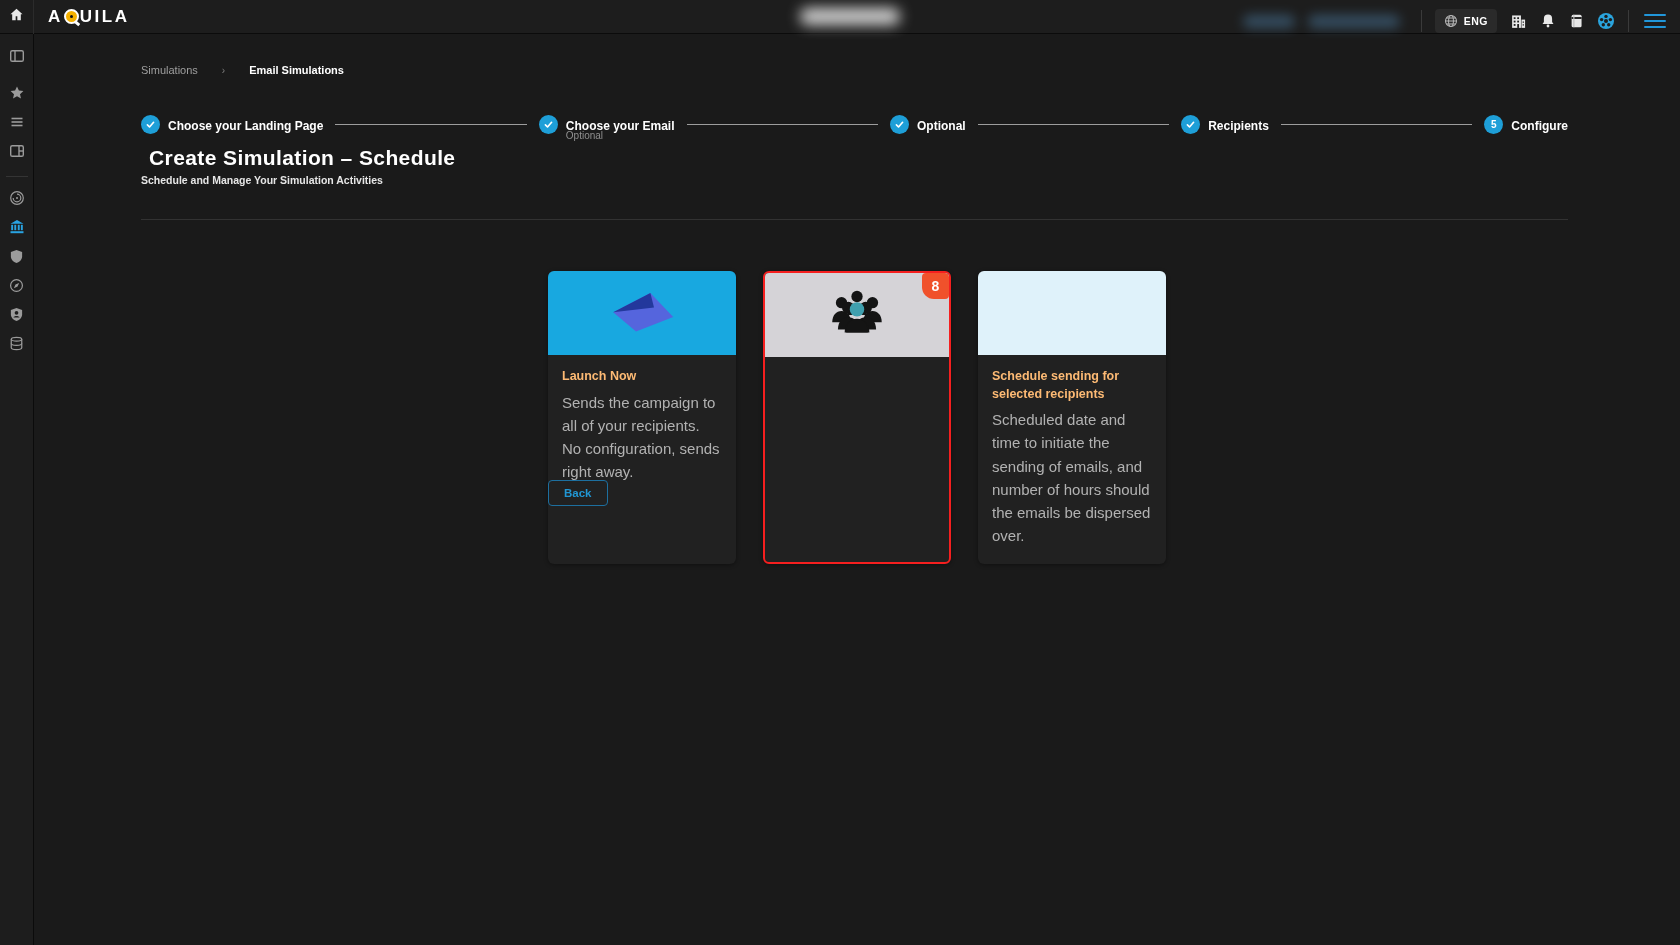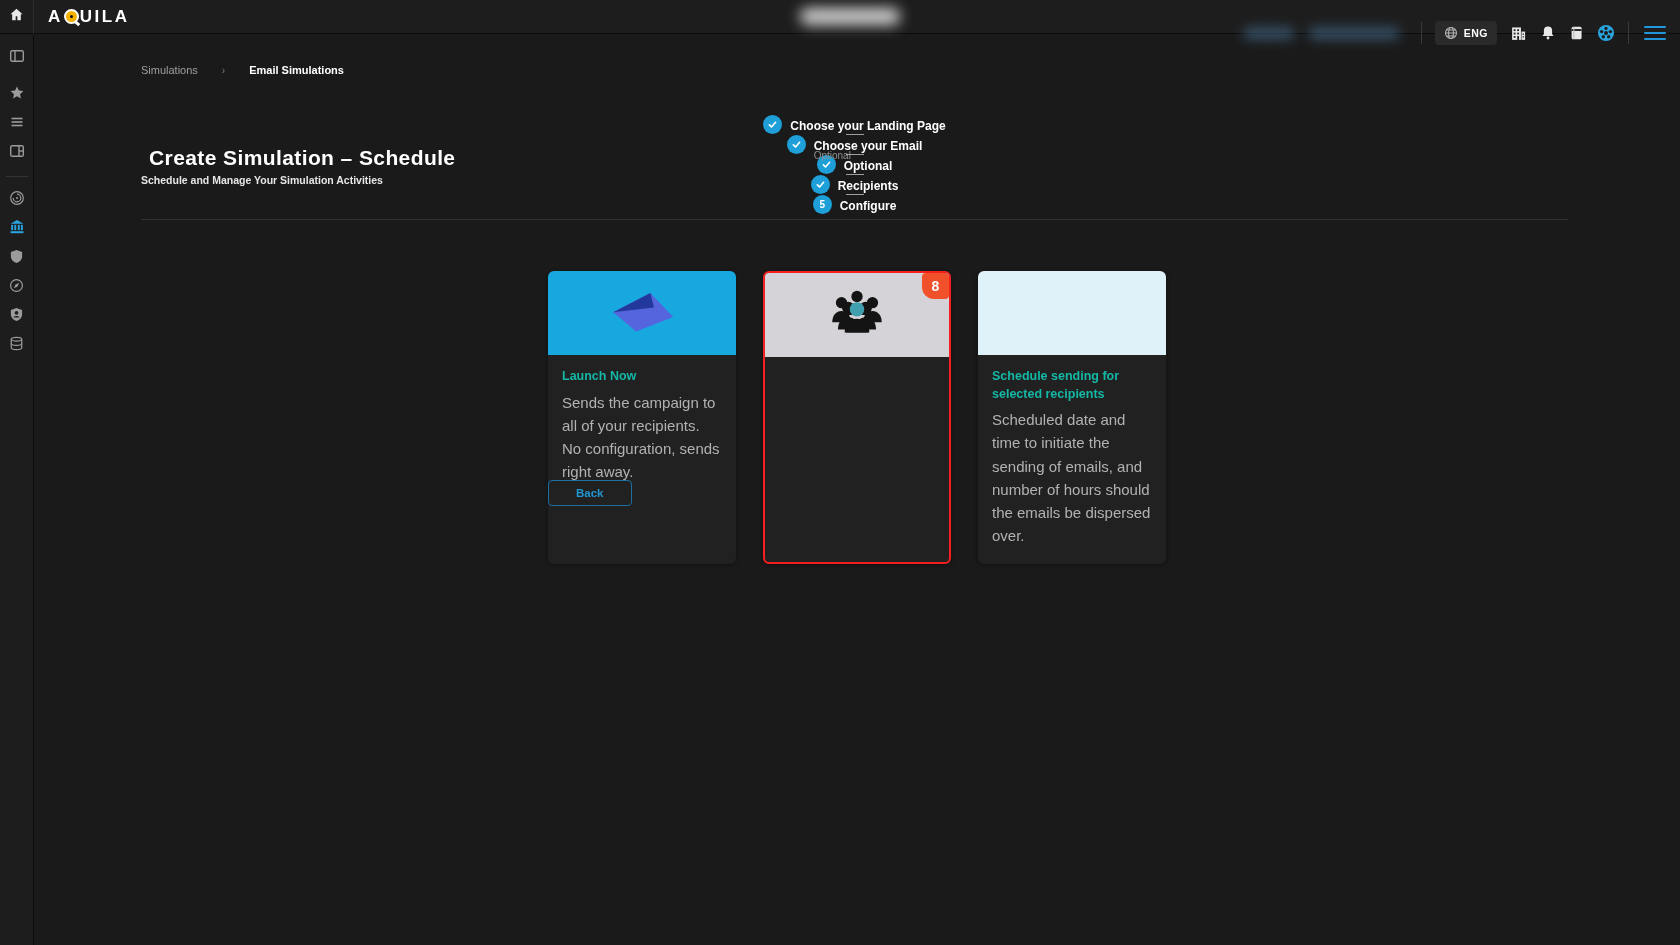--- a/index.html
+++ b/index.html
@@ -22,7 +22,7 @@
                      background:#fff; transform:rotate(40deg); }
   .redact-center { position:absolute; left:800px; top:8px; width:100px; height:17px;
                    background:#e3e3e3; border-radius:8px; filter:blur(7px); opacity:.9; }
-  .top-right { position:absolute; right:0; top:16px; height:34px; display:flex; align-items:center;
+  .top-right { position:absolute; right:0; top:4px; height:34px; display:flex; align-items:center;
                gap:13px; padding-right:12px; }
   .redact-blue { background:#4e80a8; opacity:.5; filter:blur(6px); border-radius:7px; height:13px; }
   .rb1 { width:52px; } .rb2 { width:92px; margin-right:8px; }

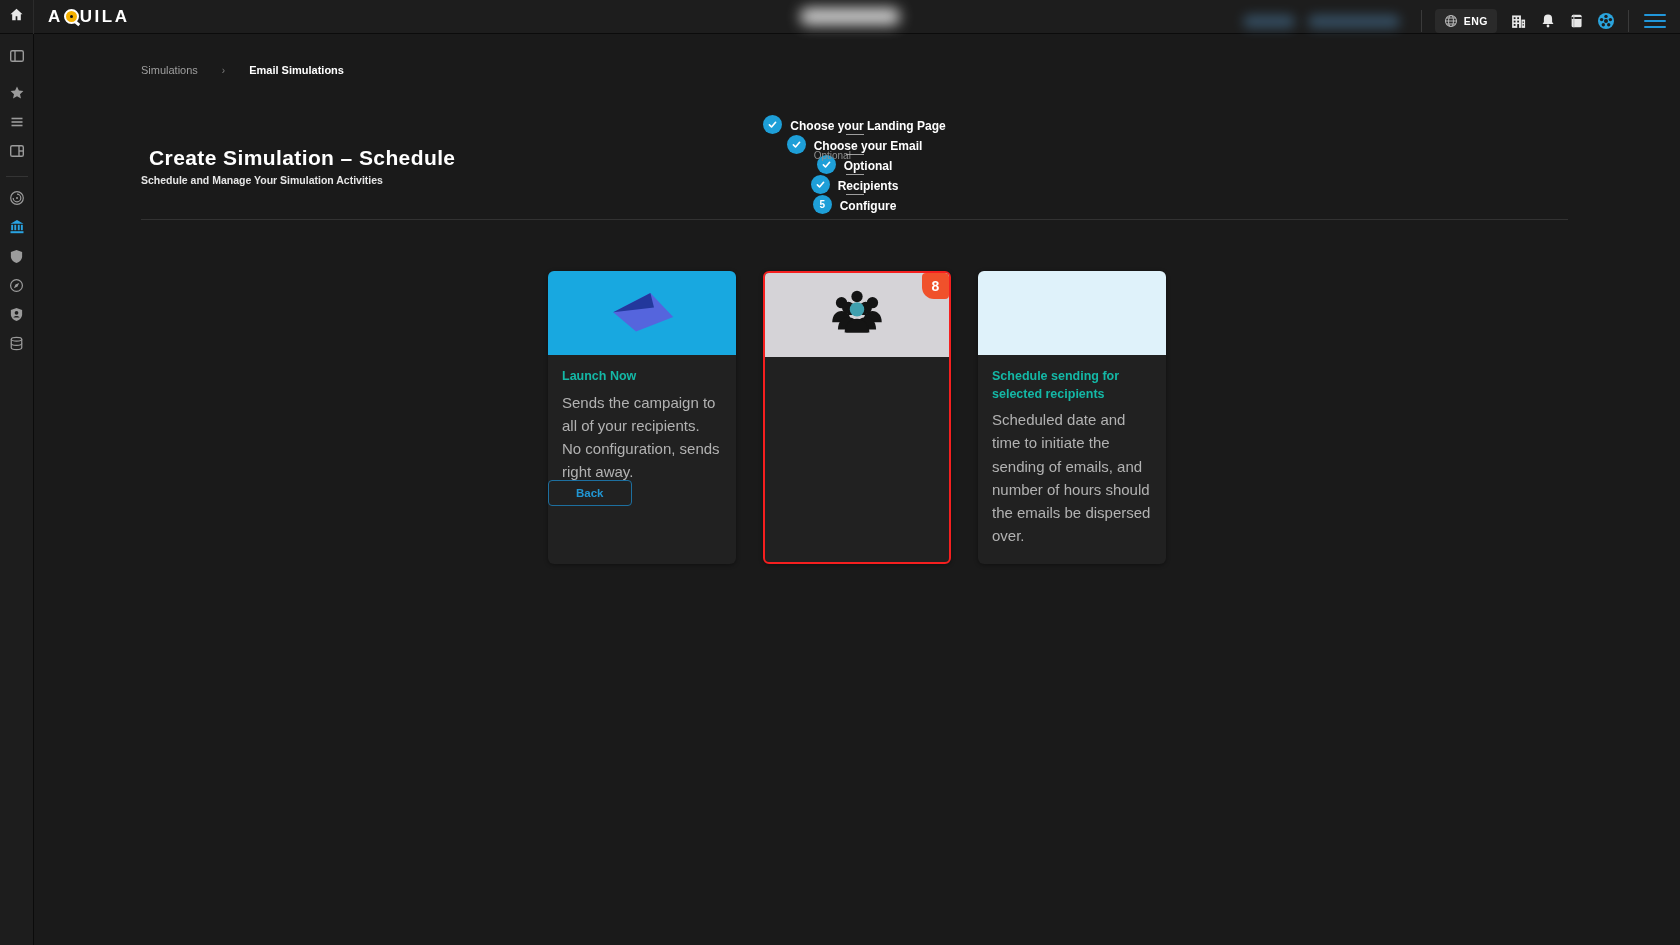--- a/index.html
+++ b/index.html
@@ -54,7 +54,7 @@
   .crumb-current { color:#fff; font-weight:bold; }
 
   
-  .stepper { position:absolute; left:107px; right:112px; top:81px; display:flex; align-items:center;flex-direction:column; }
+  .stepper { position:absolute; left:107px; right:112px; top:81px; display:flex; align-items:center; }
   .step { display:flex; align-items:center; gap:8px; flex:0 0 auto; cursor:pointer; }
   .step-circle { width:19px; height:19px; border-radius:50%; background:#1e9fd8; color:#fff;
                  display:flex; align-items:center; justify-content:center; font-size:10px;

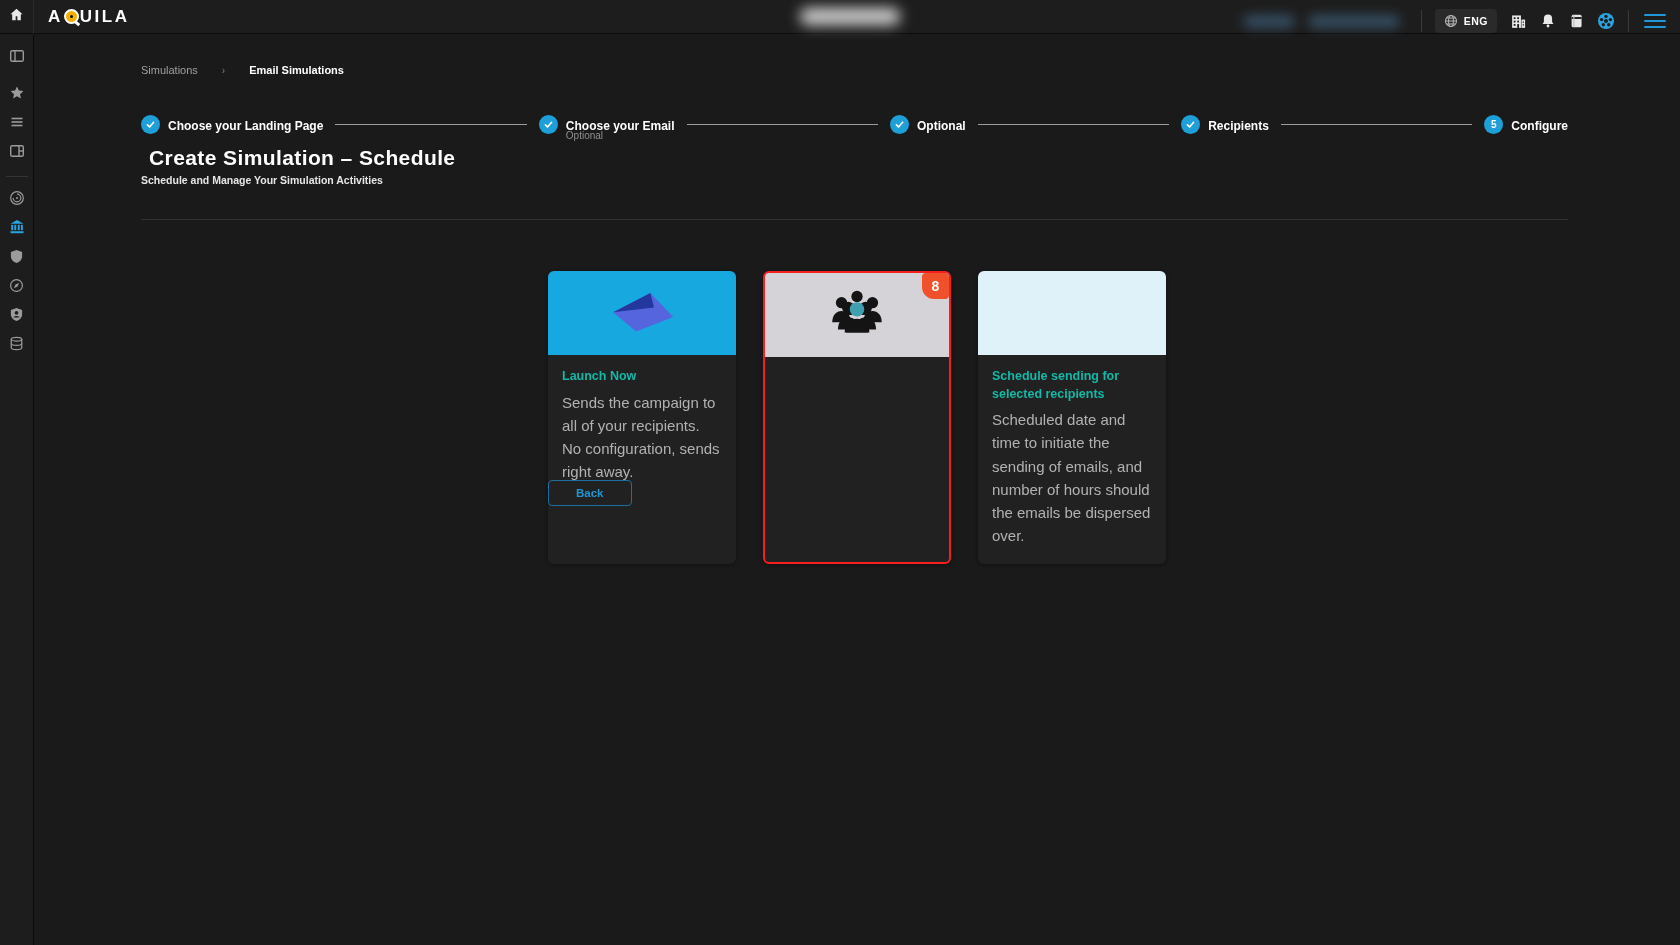--- a/index.html
+++ b/index.html
@@ -80,7 +80,7 @@
   .card-media { height:84px; position:relative; display:flex; align-items:center;
                 justify-content:center; }
   .card-body { padding:13px 14px 16px; min-height:110px; }
-  .card-title { color:#14b8a6; font-size:12.5px; font-weight:bold; line-height:1.4;
+  .card-title { color:#fdba74; font-size:12.5px; font-weight:bold; line-height:1.4;
                 margin-bottom:5px; }
   .card-desc { color:#b2b2b2; font-size:15px; line-height:1.55; }
   .badge { position:absolute; top:0; right:0; width:27px; height:26px; background:#f0512b;

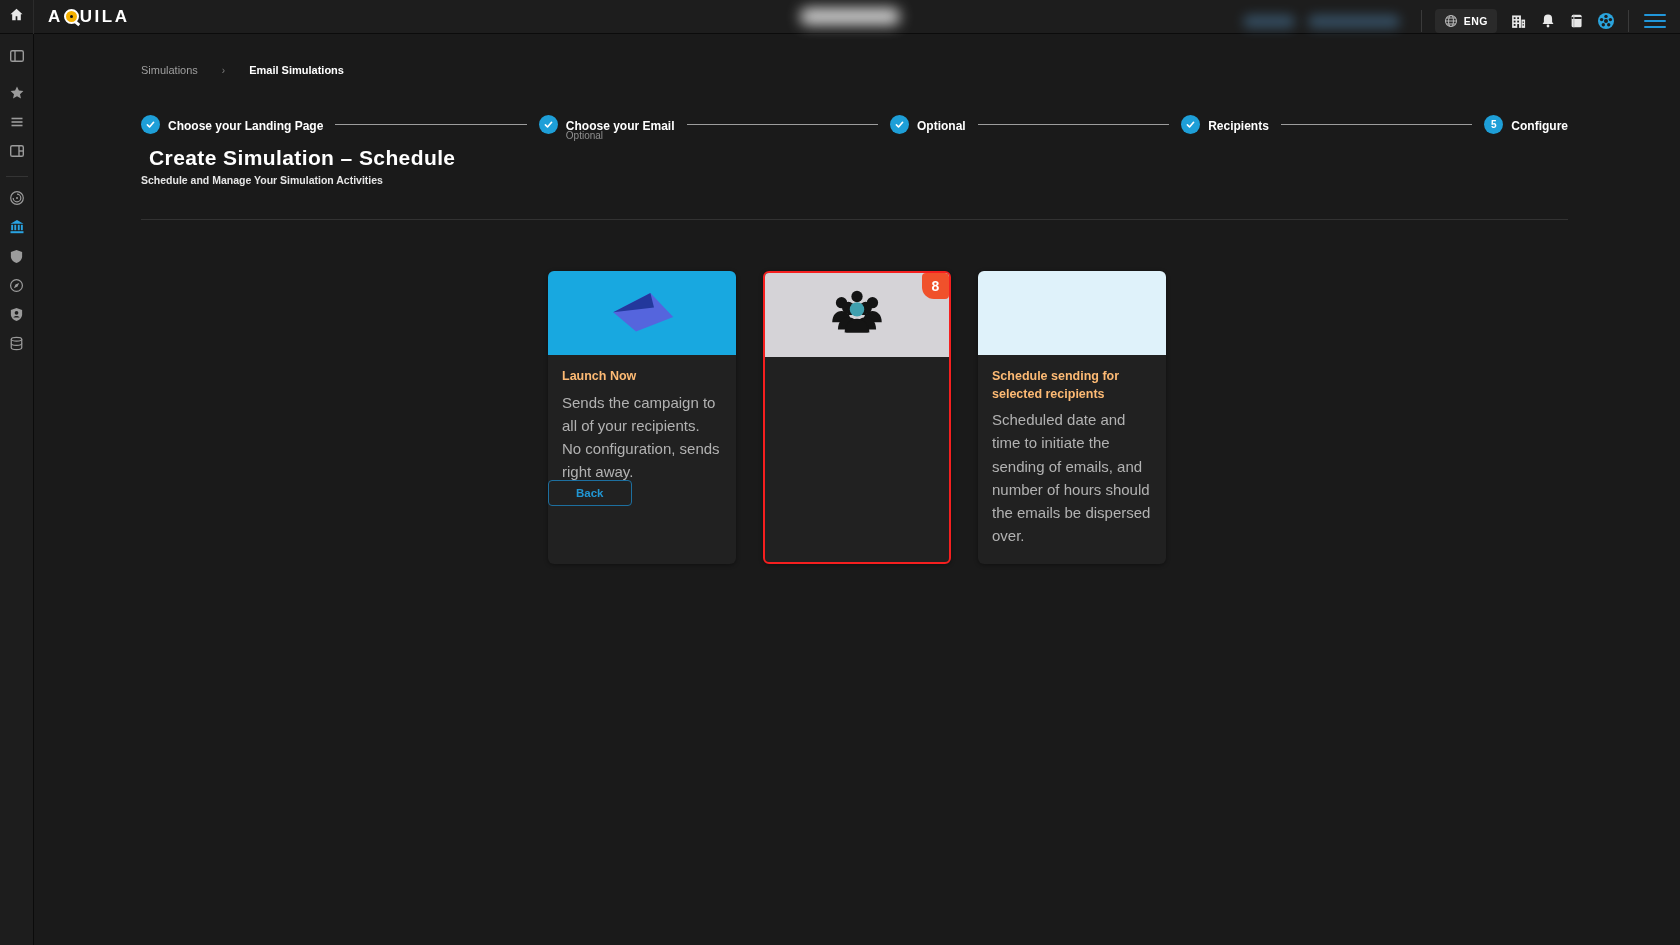--- a/index.html
+++ b/index.html
@@ -89,7 +89,7 @@
 
   .back-btn { position:absolute; left:514px; top:446px; background:transparent; color:#2196d3;
               border:1px solid #1d6f9f; border-radius:4px; font-family:inherit; font-size:11.5px;
-              font-weight:bold; padding:6px 27px; cursor:pointer; }
+              font-weight:bold; padding:6px 15px; cursor:pointer; }
 </style>
 </head>
 <body>

